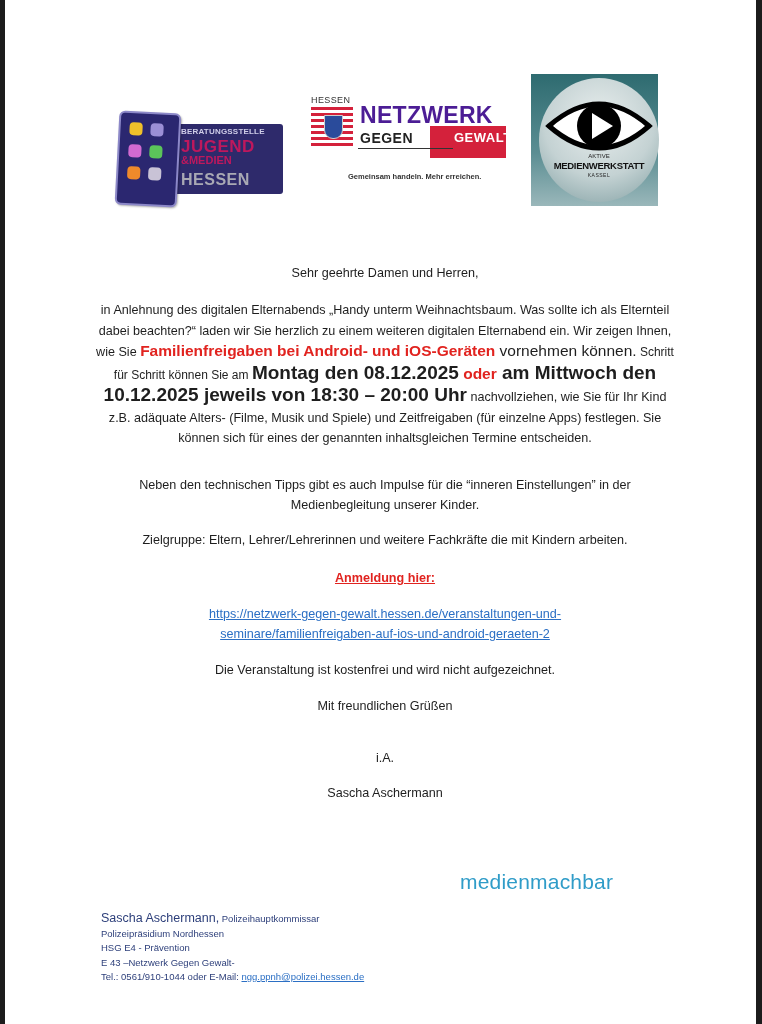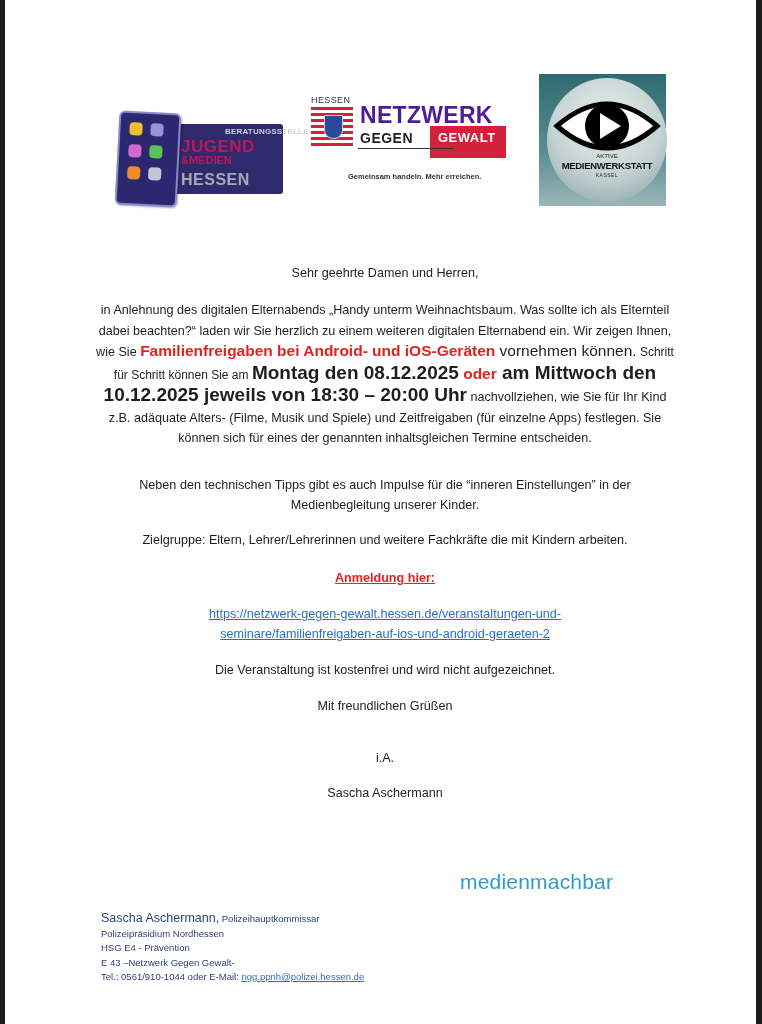--- a/index.html
+++ b/index.html
@@ -27,7 +27,7 @@
   }
   .logo-jm .app { position:absolute; width:13px; height:13px; border-radius:4px; }
   .logo-jm .txt { position:absolute; left:66px; color:#be185d; font-weight:bold; line-height:1; white-space:nowrap; }
-  .logo-jm .t1 { top:18px; font-size:8px; color:#cfcde8; letter-spacing:.2px;margin-left:44px; }
+  .logo-jm .t1 { top:18px; font-size:8px; color:#cfcde8; letter-spacing:.2px; }
   .logo-jm .t2 { top:28px; font-size:17px; letter-spacing:.5px; }
   .logo-jm .t3 { top:45px; font-size:11px; }
   .logo-jm .t4 { top:62px; font-size:16px; color:#a9a9b4; letter-spacing:.5px; }

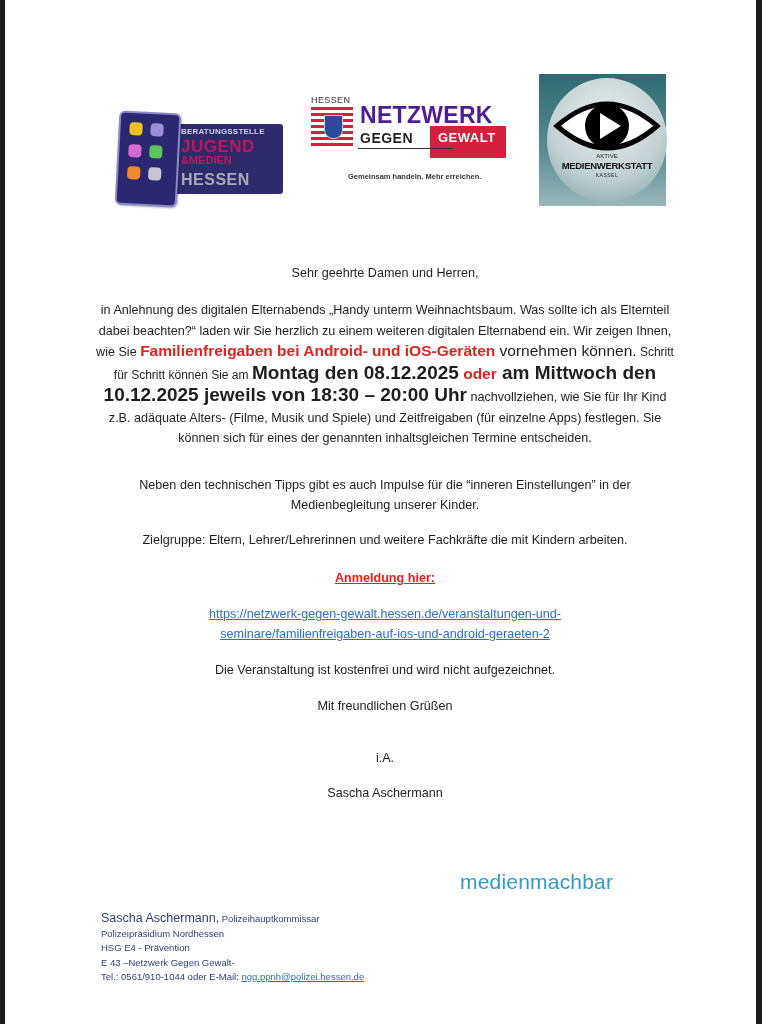--- a/index.html
+++ b/index.html
@@ -46,7 +46,7 @@
   .logo-ngg .gline { position:absolute; left:50px; top:56px; width:95px; height:1px; background:#333; }
   .logo-ngg .gewalt {
     position:absolute; left:122px; top:34px; width:76px; height:32px; background:#d4213b;
-    color:#fff; font-size:13px; font-weight:bold; letter-spacing:.5px; padding:4px 0 0 8px; box-sizing:border-box;
+    color:#fff; font-size:13px; font-weight:bold; letter-spacing:.5px; padding:4px 0 0 24px; box-sizing:border-box;
   }
   .logo-ngg .slogan { position:absolute; left:40px; top:80px; font-size:7.5px; color:#333; font-weight:bold; white-space:nowrap; }
 

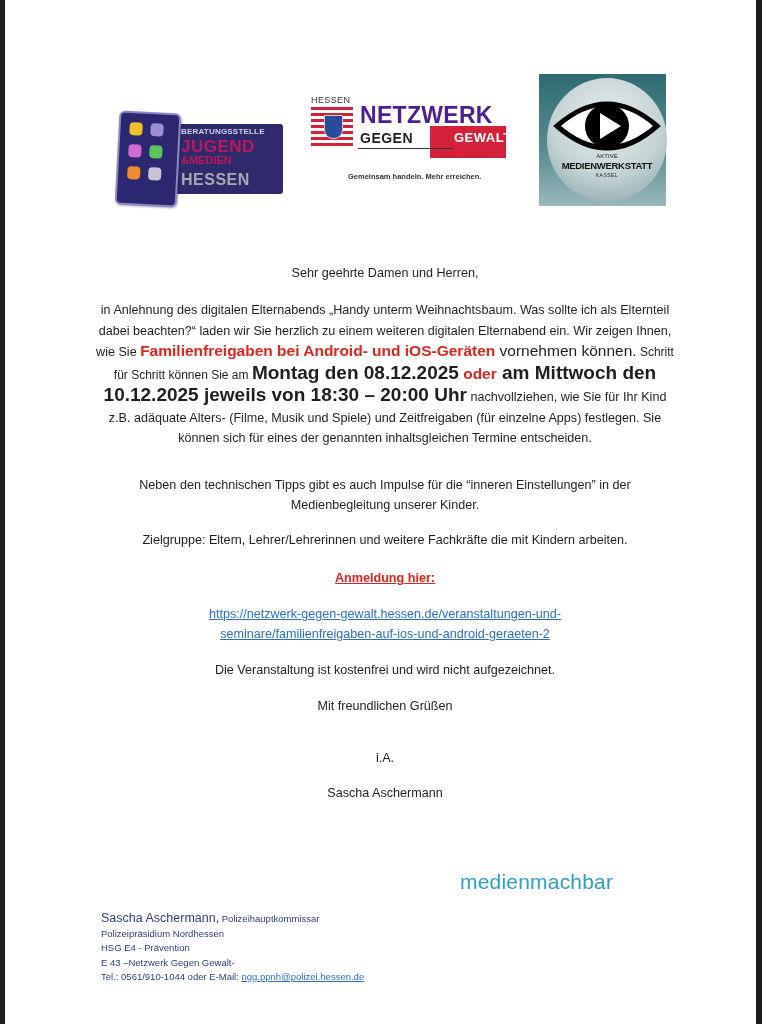--- a/index.html
+++ b/index.html
@@ -54,7 +54,6 @@
   .logo-mw {
     left:526px; top:74px; width:127px; height:132px;
     background:linear-gradient(180deg,#2e6b70 0%, #5b8e93 60%, #9ab7ba 100%);
-    margin-left:8px;
   }
   .logo-mw .circle {
     position:absolute; left:8px; top:4px; width:120px; height:124px; border-radius:50%;

